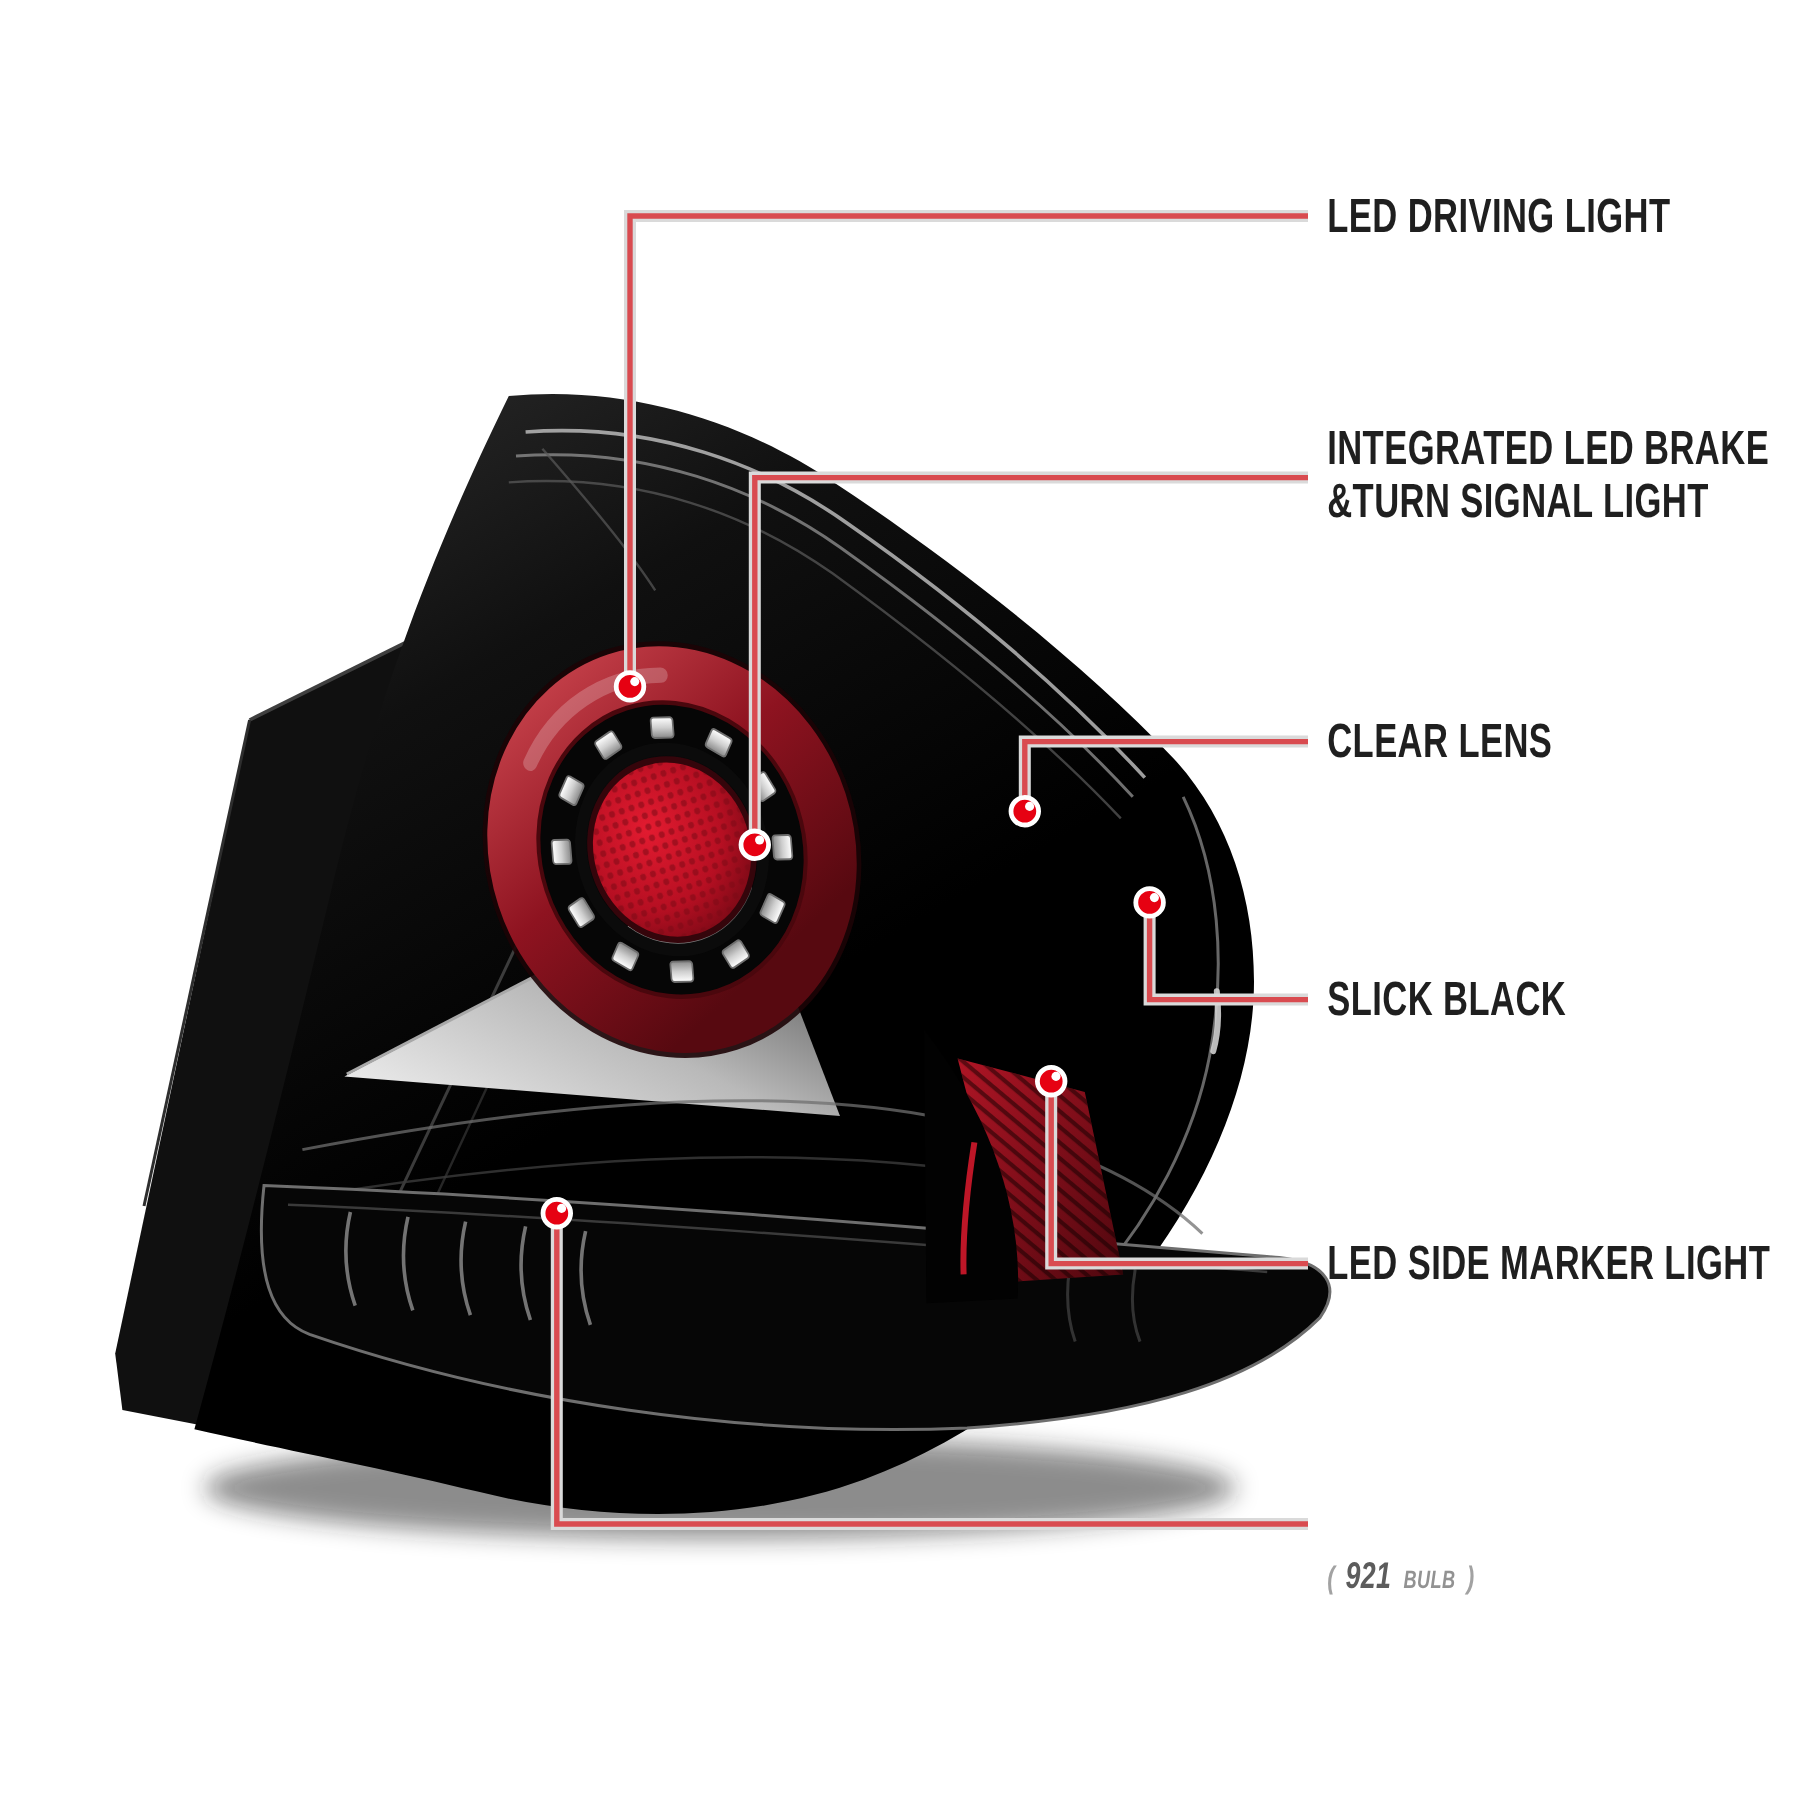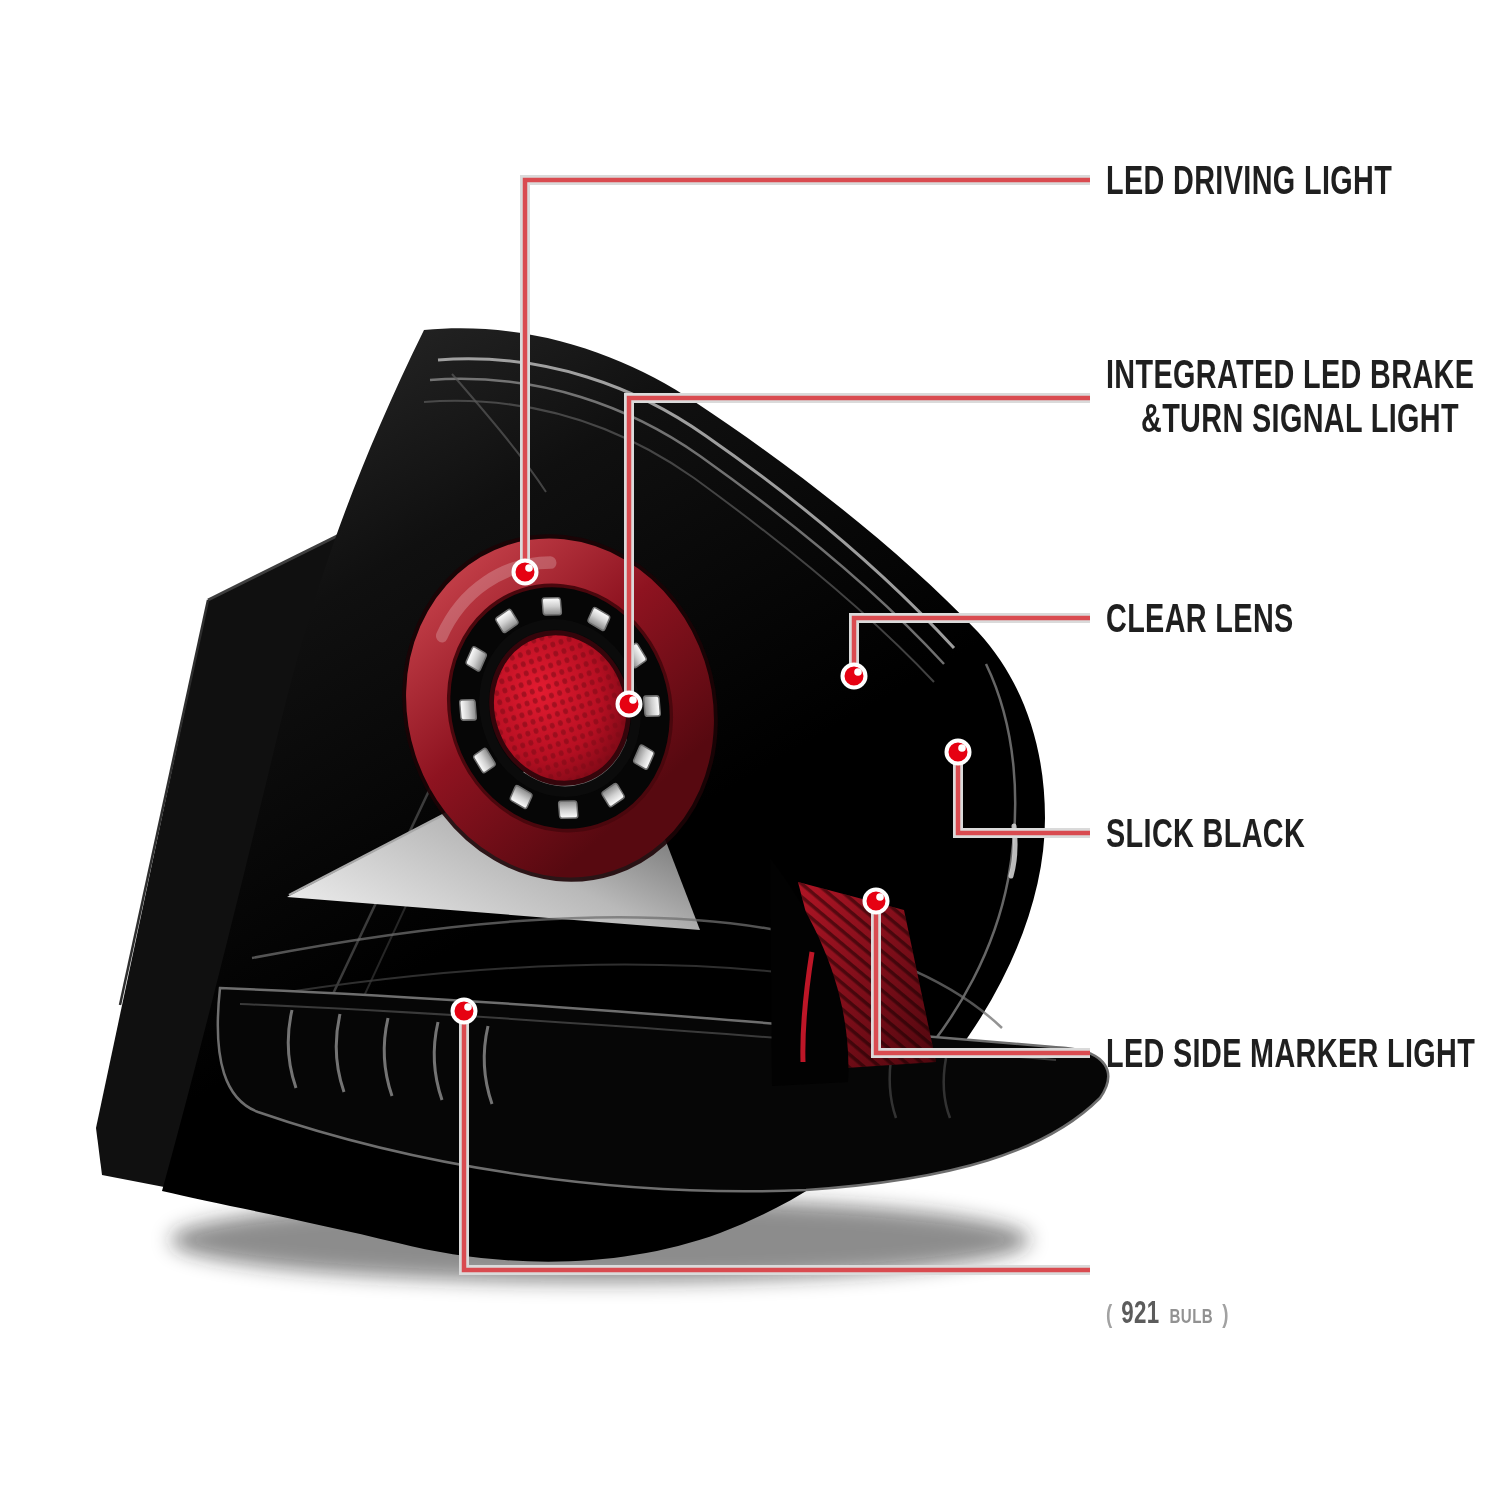--- a/index.html
+++ b/index.html
@@ -5,7 +5,7 @@
   html,body{margin:0;padding:0;background:#ffffff;}
   .canvas{
     position:relative;width:1500px;height:1500px;background:#ffffff;
-    overflow:hidden;font-family:"Liberation Sans","DejaVu Sans",sans-serif;text-align:center;
+    overflow:hidden;font-family:"Liberation Sans","DejaVu Sans",sans-serif;
   }
   .art{position:absolute;left:0;top:0;width:1500px;height:1500px;}
   .label{

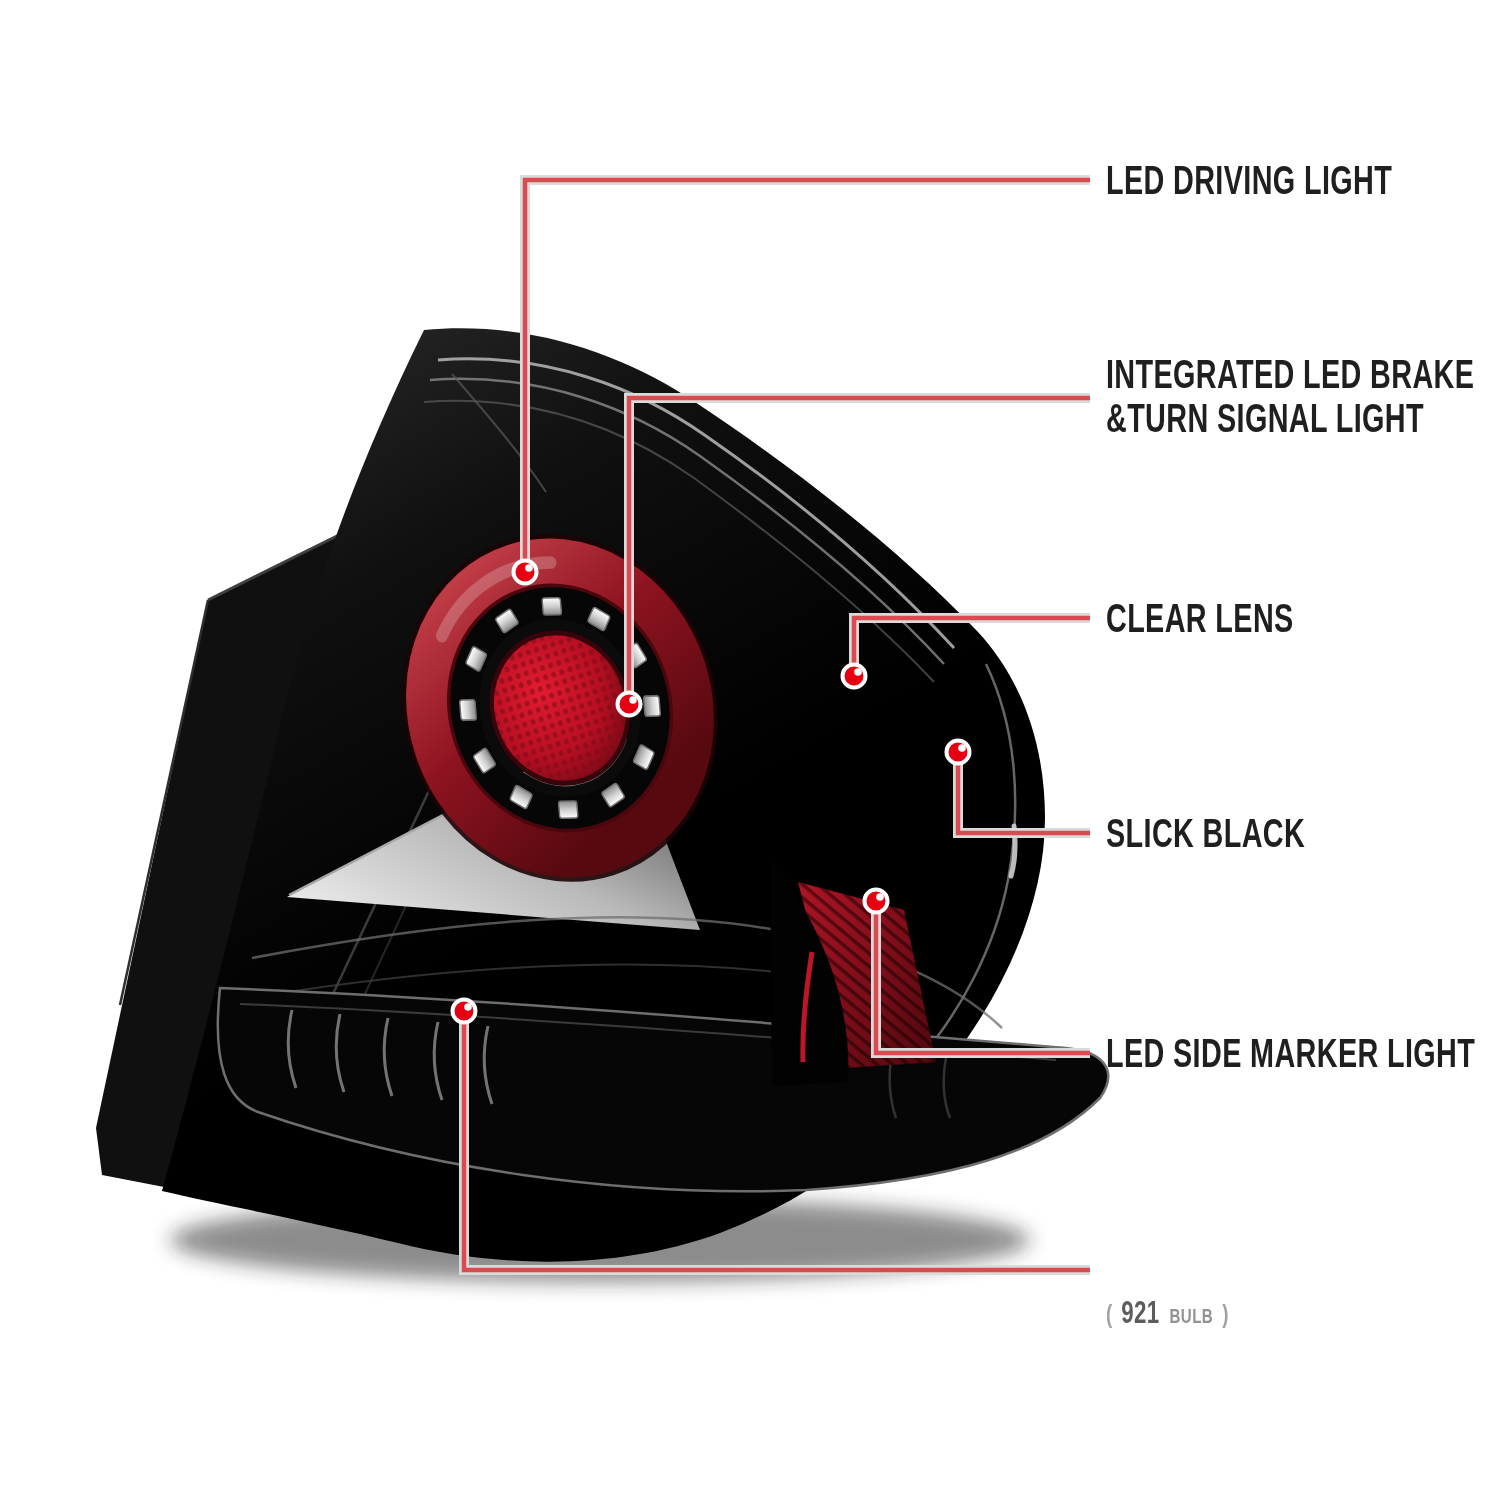--- a/index.html
+++ b/index.html
@@ -15,7 +15,7 @@
   .cond{display:inline-block;transform:scaleX(0.72);transform-origin:0 50%;letter-spacing:0.5px;}
   .sub{
     position:absolute;left:1106px;transform:translateY(-50%);
-    white-space:nowrap;font-weight:700;color:#9e9e9e;
+    white-space:nowrap;font-weight:700;color:#9e9e9e;font-style:italic;
   }
   .sub .paren{font-size:26px;color:#a2a2a2;}
   .sub .num{font-size:31px;color:#5c5c5c;margin:0 9px 0 7px;}

